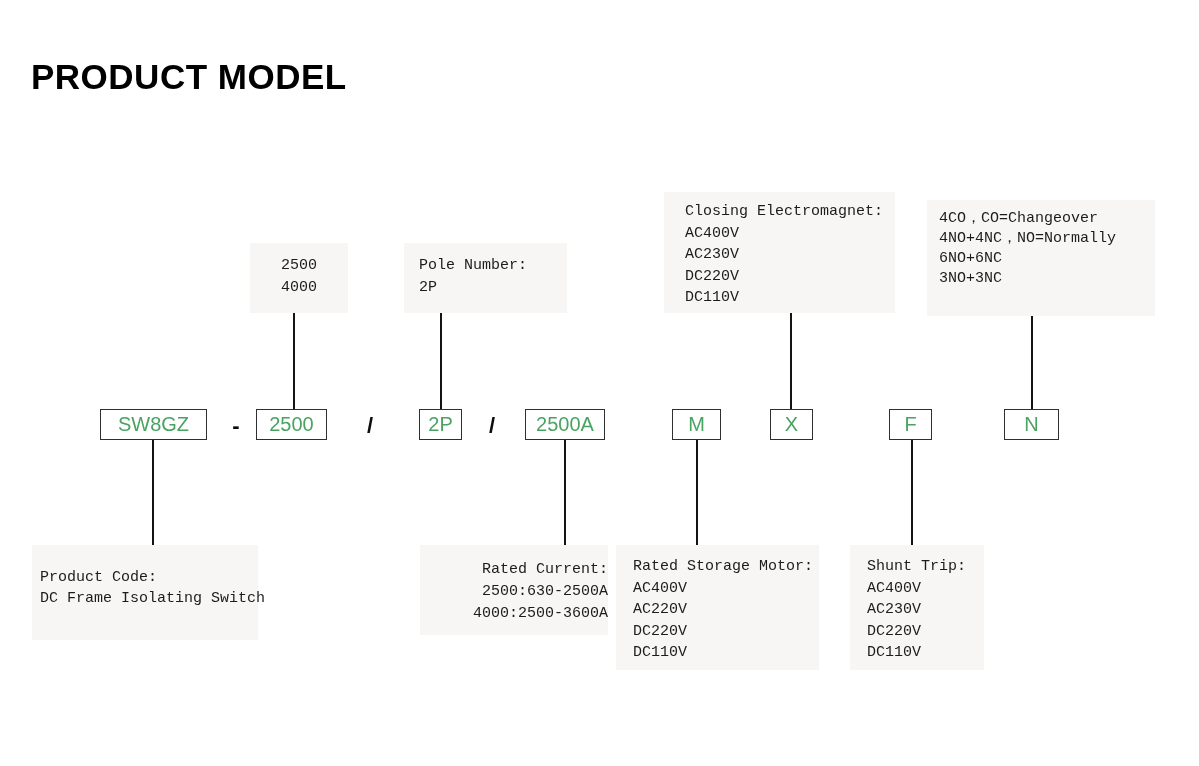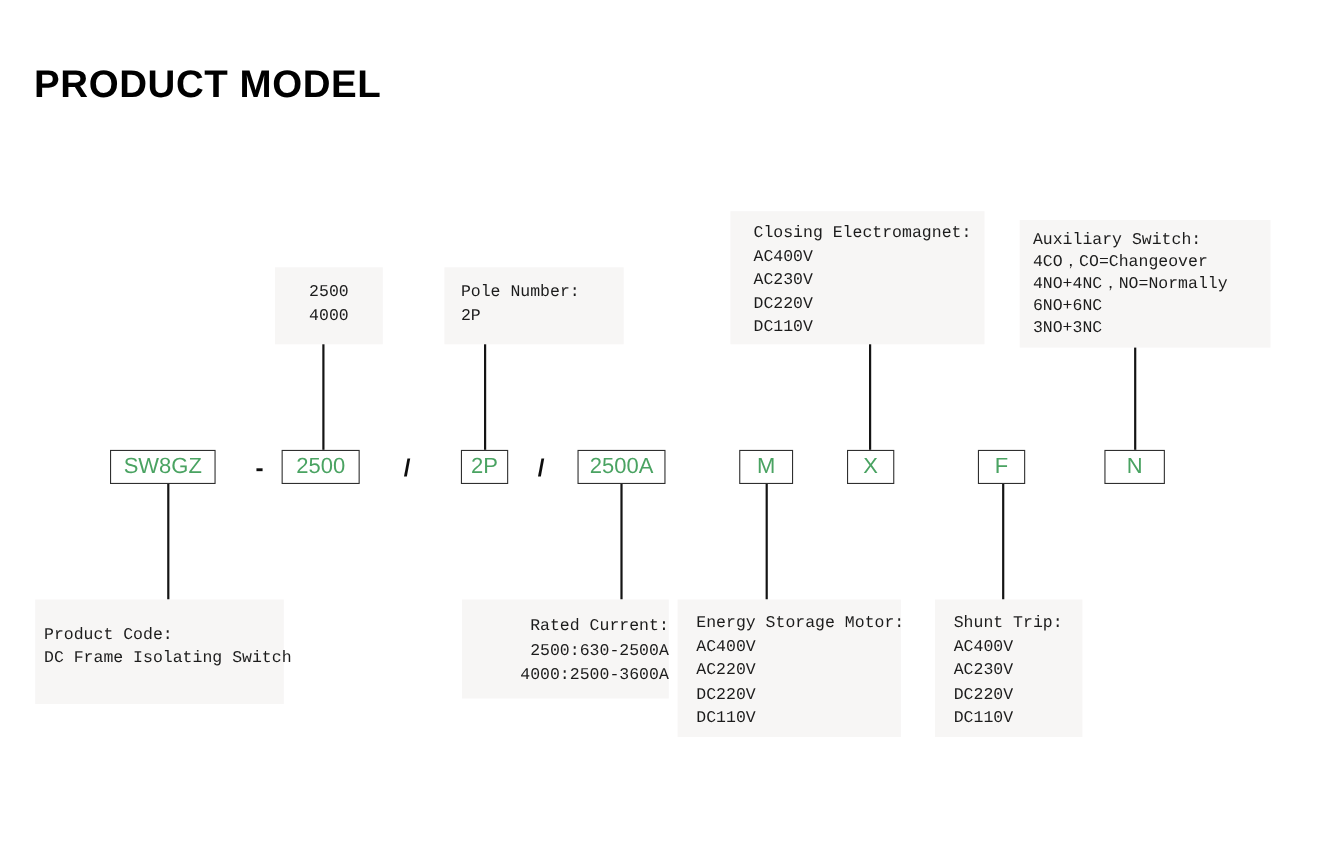--- a/index.html
+++ b/index.html
@@ -89,7 +89,6 @@
   </div>
 
   <div class="callout" style="left:927px; top:200px; width:228px; height:116px; padding:9px 0 0 12px; line-height:20px;">
-    <div class="line">Auxiliary Switch:</div>
     <div class="line">4CO，CO=Changeover</div>
     <div class="line">4NO+4NC，NO=Normally</div>
     <div class="line">6NO+6NC</div>

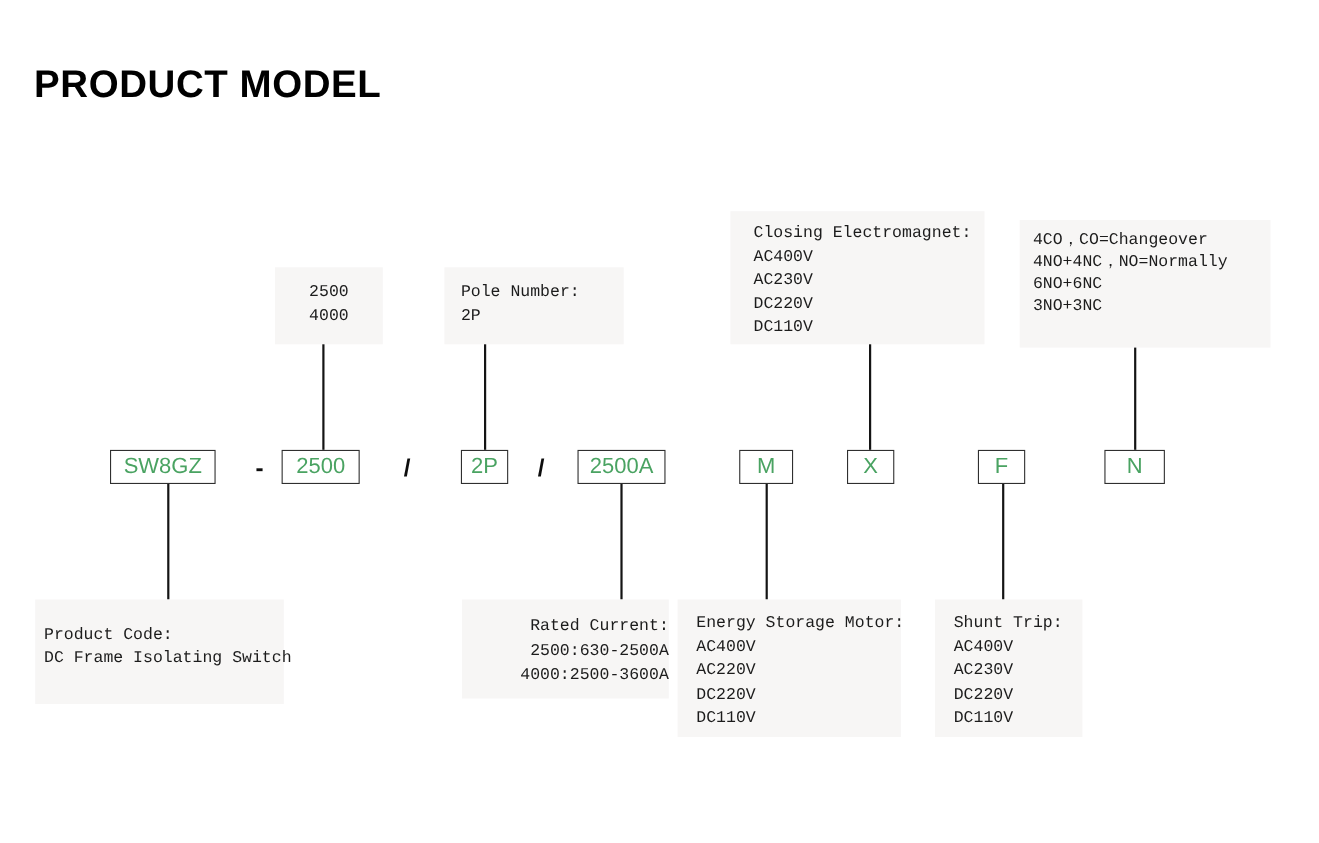--- a/index.html
+++ b/index.html
@@ -100,7 +100,7 @@
   <div class="vline" style="left:790px; top:313px; height:96px;"></div>
   <div class="vline" style="left:1031px; top:316px; height:93px;"></div>
 
-  <div class="code-box" style="left:100px; top:409px; width:96px;">
+  <div class="code-box" style="left:100px; top:409px; width:107px;">
     <span>SW8GZ</span>
   </div>
 

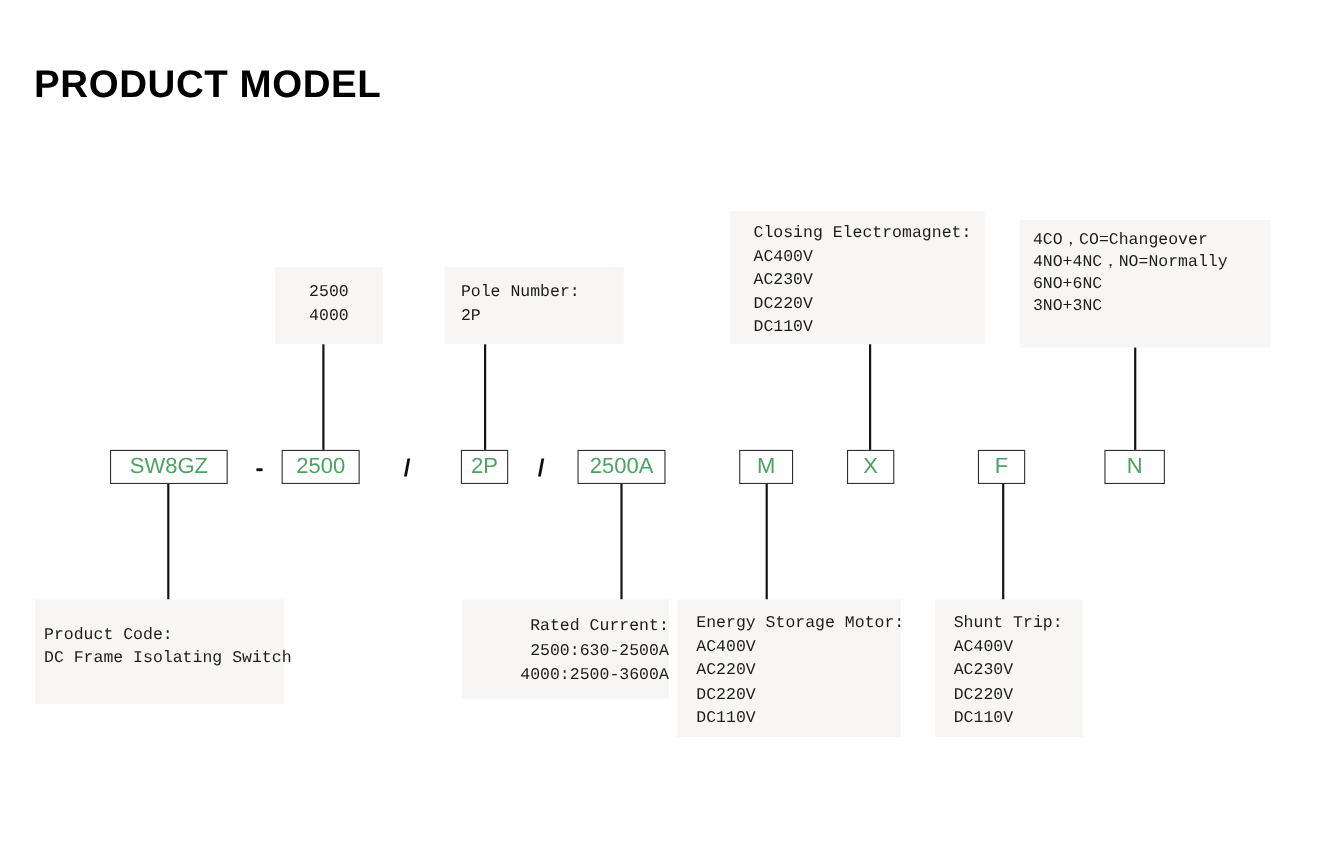--- a/index.html
+++ b/index.html
@@ -155,7 +155,7 @@
   </div>
 
   <div class="callout" style="left:616px; top:545px; width:203px; height:125px; padding:11px 0 0 17px; line-height:21.5px;">
-    <div class="line">Energy Storage Motor:</div>
+    <div class="line">Rated Storage Motor:</div>
     <div class="line">AC400V</div>
     <div class="line">AC220V</div>
     <div class="line">DC220V</div>

